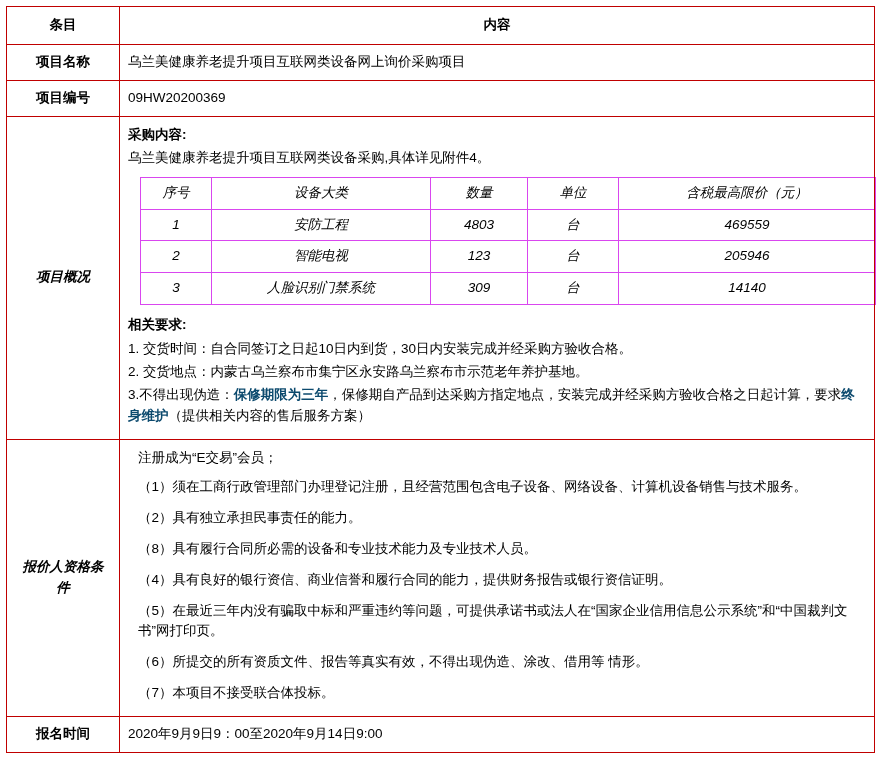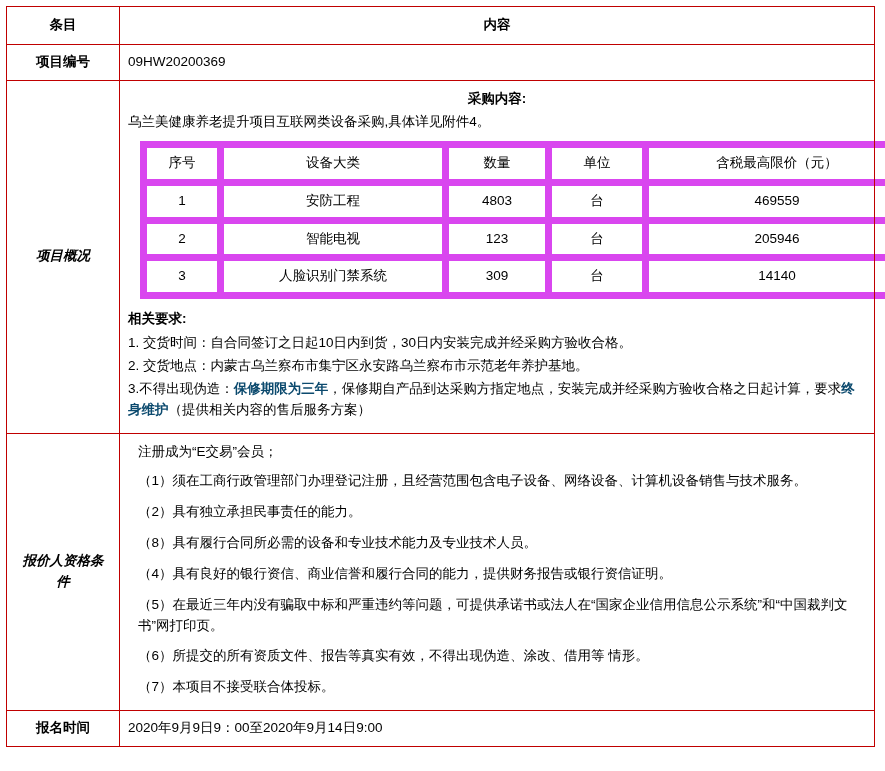--- a/index.html
+++ b/index.html
@@ -122,6 +122,10 @@
         <td class="hdr">内容</td>
       </tr>
 
+      <tr>
+        <td class="col-label label-cell">项目名称</td>
+        <td class="val-cell">乌兰美健康养老提升项目互联网类设备网上询价采购项目</td>
+      </tr>
 
       <tr>
         <td class="col-label label-cell">项目编号</td>

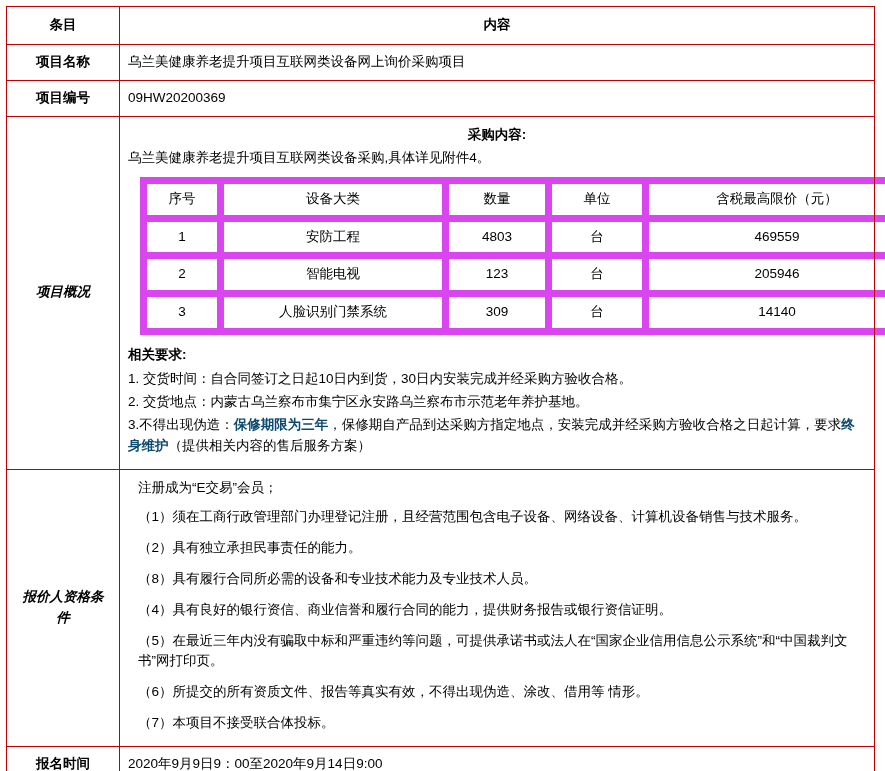--- a/index.html
+++ b/index.html
@@ -59,7 +59,6 @@
   .section-heading {
     font-weight: bold;
     margin: 0 0 2px 0;
-    text-align: center;
   }
   .plain-line {
     margin: 0 0 4px 0;

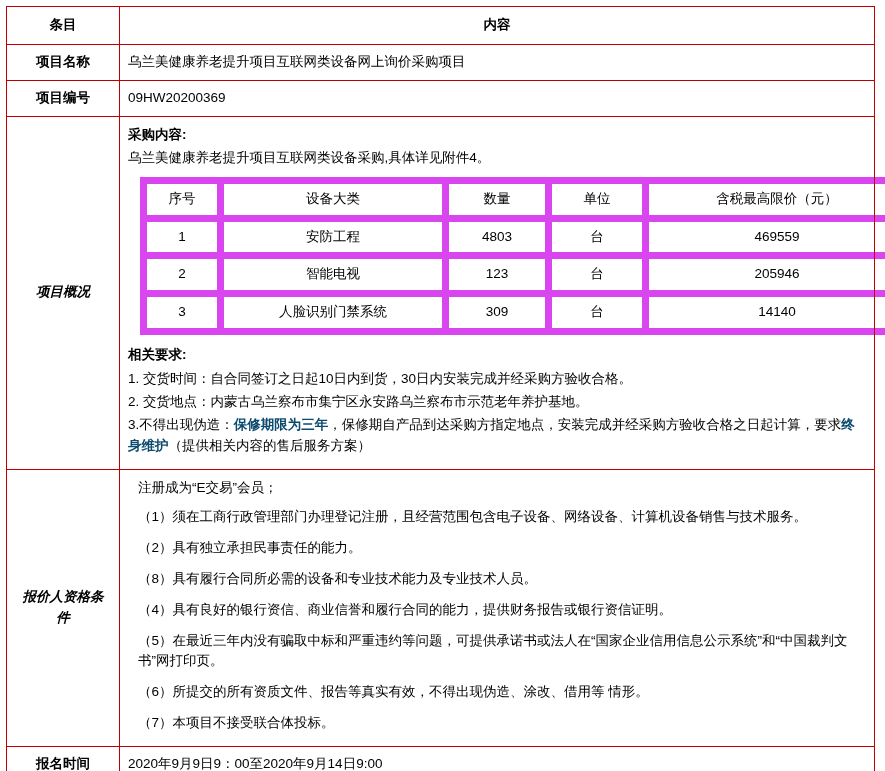--- a/index.html
+++ b/index.html
@@ -70,11 +70,12 @@
     table-layout: fixed;
   }
   table.inner td, table.inner th {
-    border: 7px solid #d946ef;
+    border: 1px solid #d946ef;
     font-size: 13.5px;
     padding: 5px 4px;
     text-align: center;
     font-weight: normal;
+    font-style: italic;
   }
   table.inner thead td {
     font-weight: normal;

